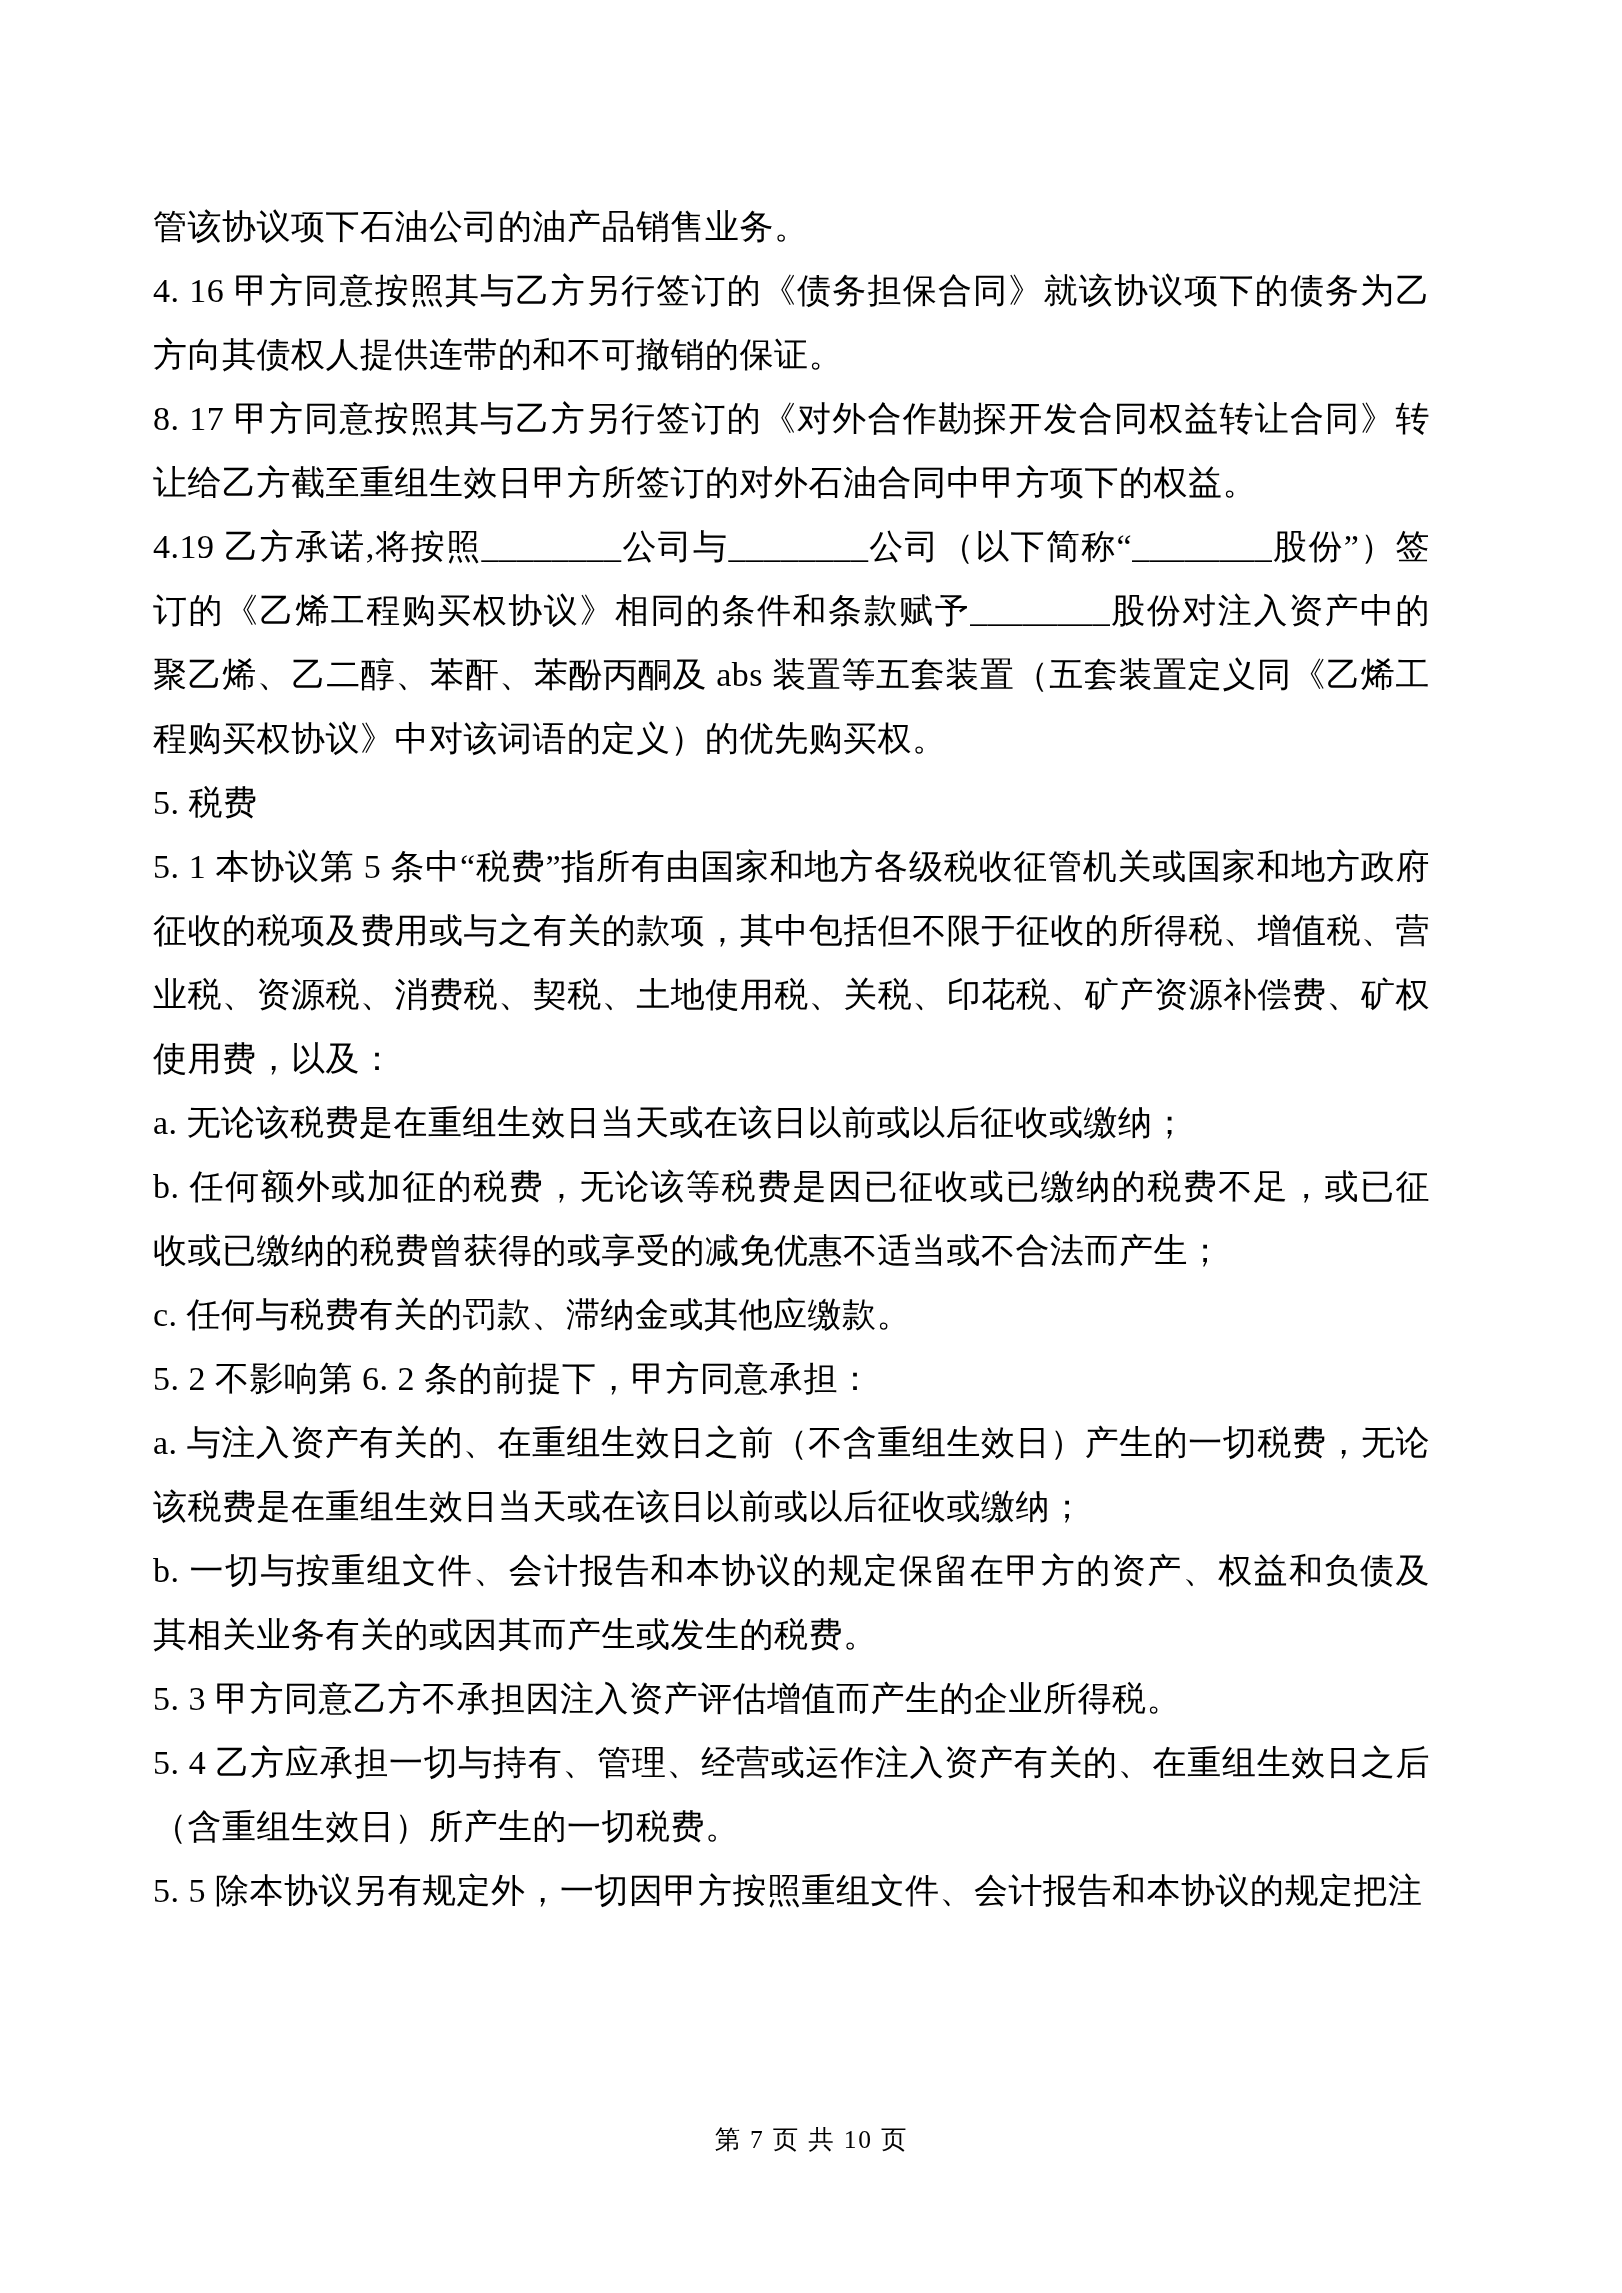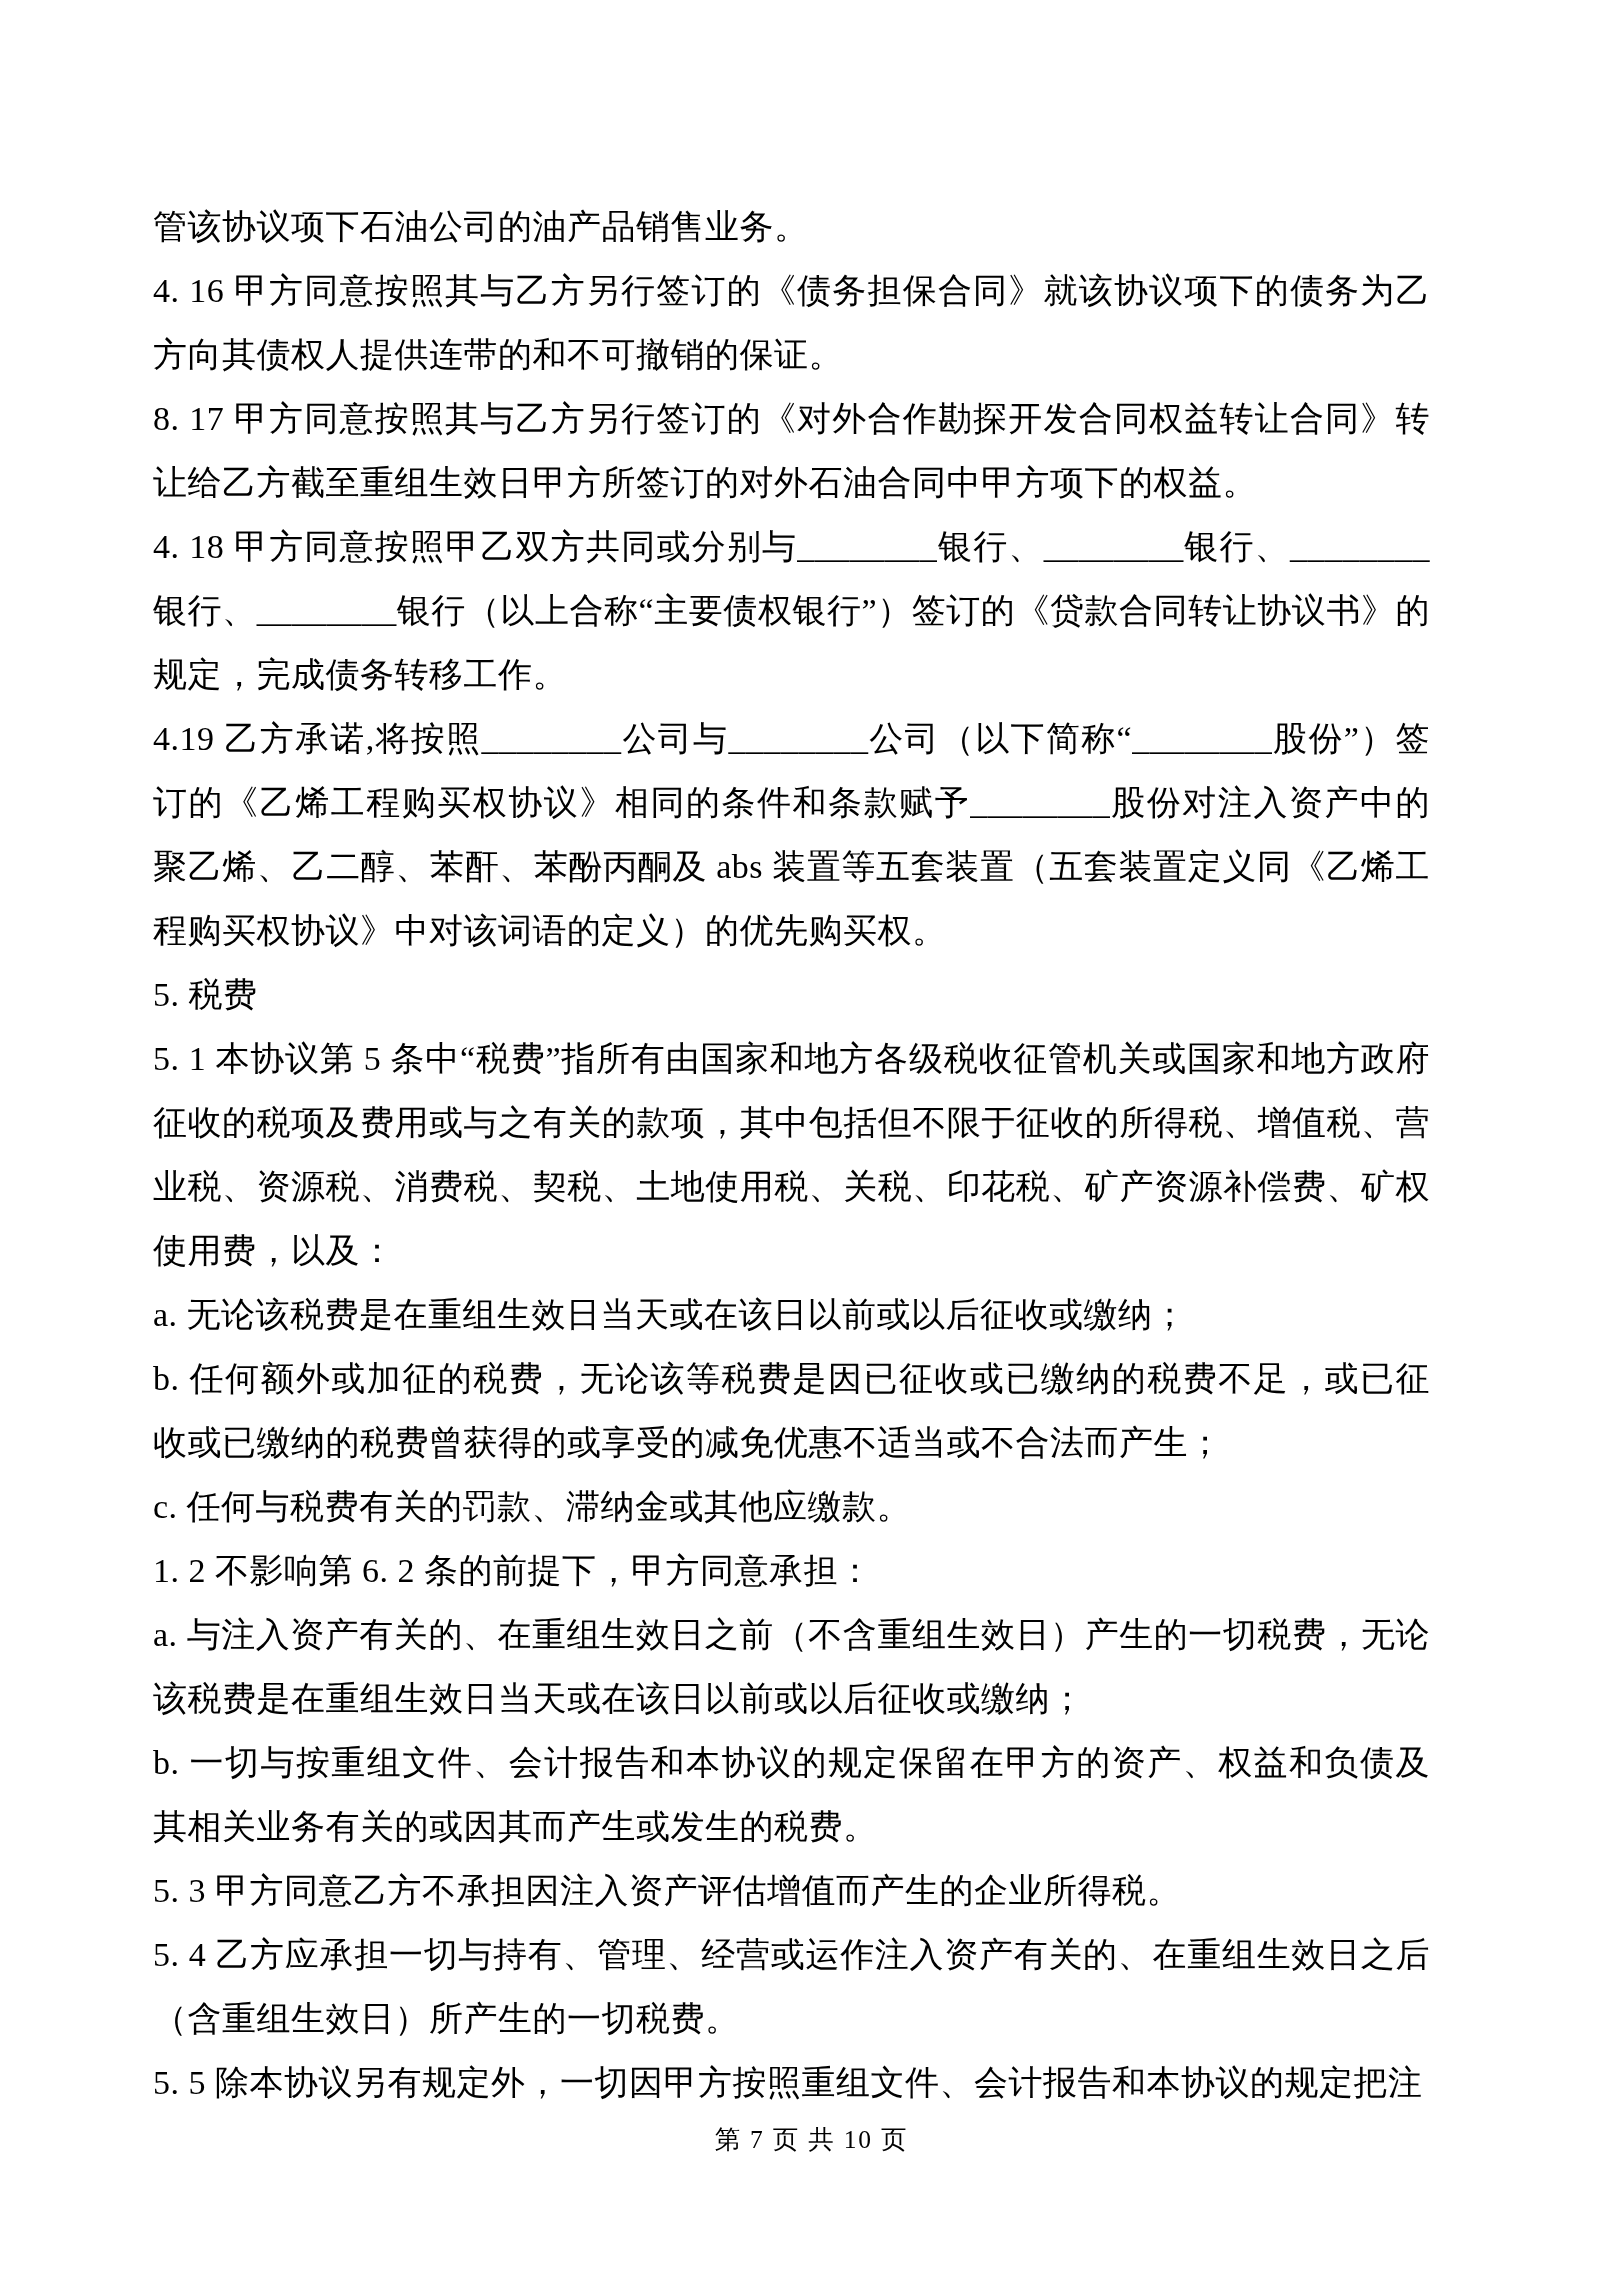--- a/index.html
+++ b/index.html
@@ -59,7 +59,6 @@
     <p class="para">管该协议项下石油公司的油产品销售业务。</p>
     <p class="para">4. 16 甲方同意按照其与乙方另行签订的《债务担保合同》就该协议项下的债务为乙方向其债权人提供连带的和不可撤销的保证。</p>
     <p class="para">8. 17 甲方同意按照其与乙方另行签订的《对外合作勘探开发合同权益转让合同》转让给乙方截至重组生效日甲方所签订的对外石油合同中甲方项下的权益。</p>
-    <p class="para">4. 18 甲方同意按照甲乙双方共同或分别与________银行、________银行、________银行、________银行（以上合称“主要债权银行”）签订的《贷款合同转让协议书》的规定，完成债务转移工作。</p>
     <p class="para">4.19 乙方承诺,将按照________公司与________公司（以下简称“________股份”）签订的《乙烯工程购买权协议》相同的条件和条款赋予________股份对注入资产中的聚乙烯、乙二醇、苯酐、苯酚丙酮及 abs 装置等五套装置（五套装置定义同《乙烯工程购买权协议》中对该词语的定义）的优先购买权。</p>
     <p class="para">5. 税费</p>
     <p class="para">5. 1 本协议第 5 条中“税费”指所有由国家和地方各级税收征管机关或国家和地方政府征收的税项及费用或与之有关的款项，其中包括但不限于征收的所得税、增值税、营业税、资源税、消费税、契税、土地使用税、关税、印花税、矿产资源补偿费、矿权使用费，以及：</p>

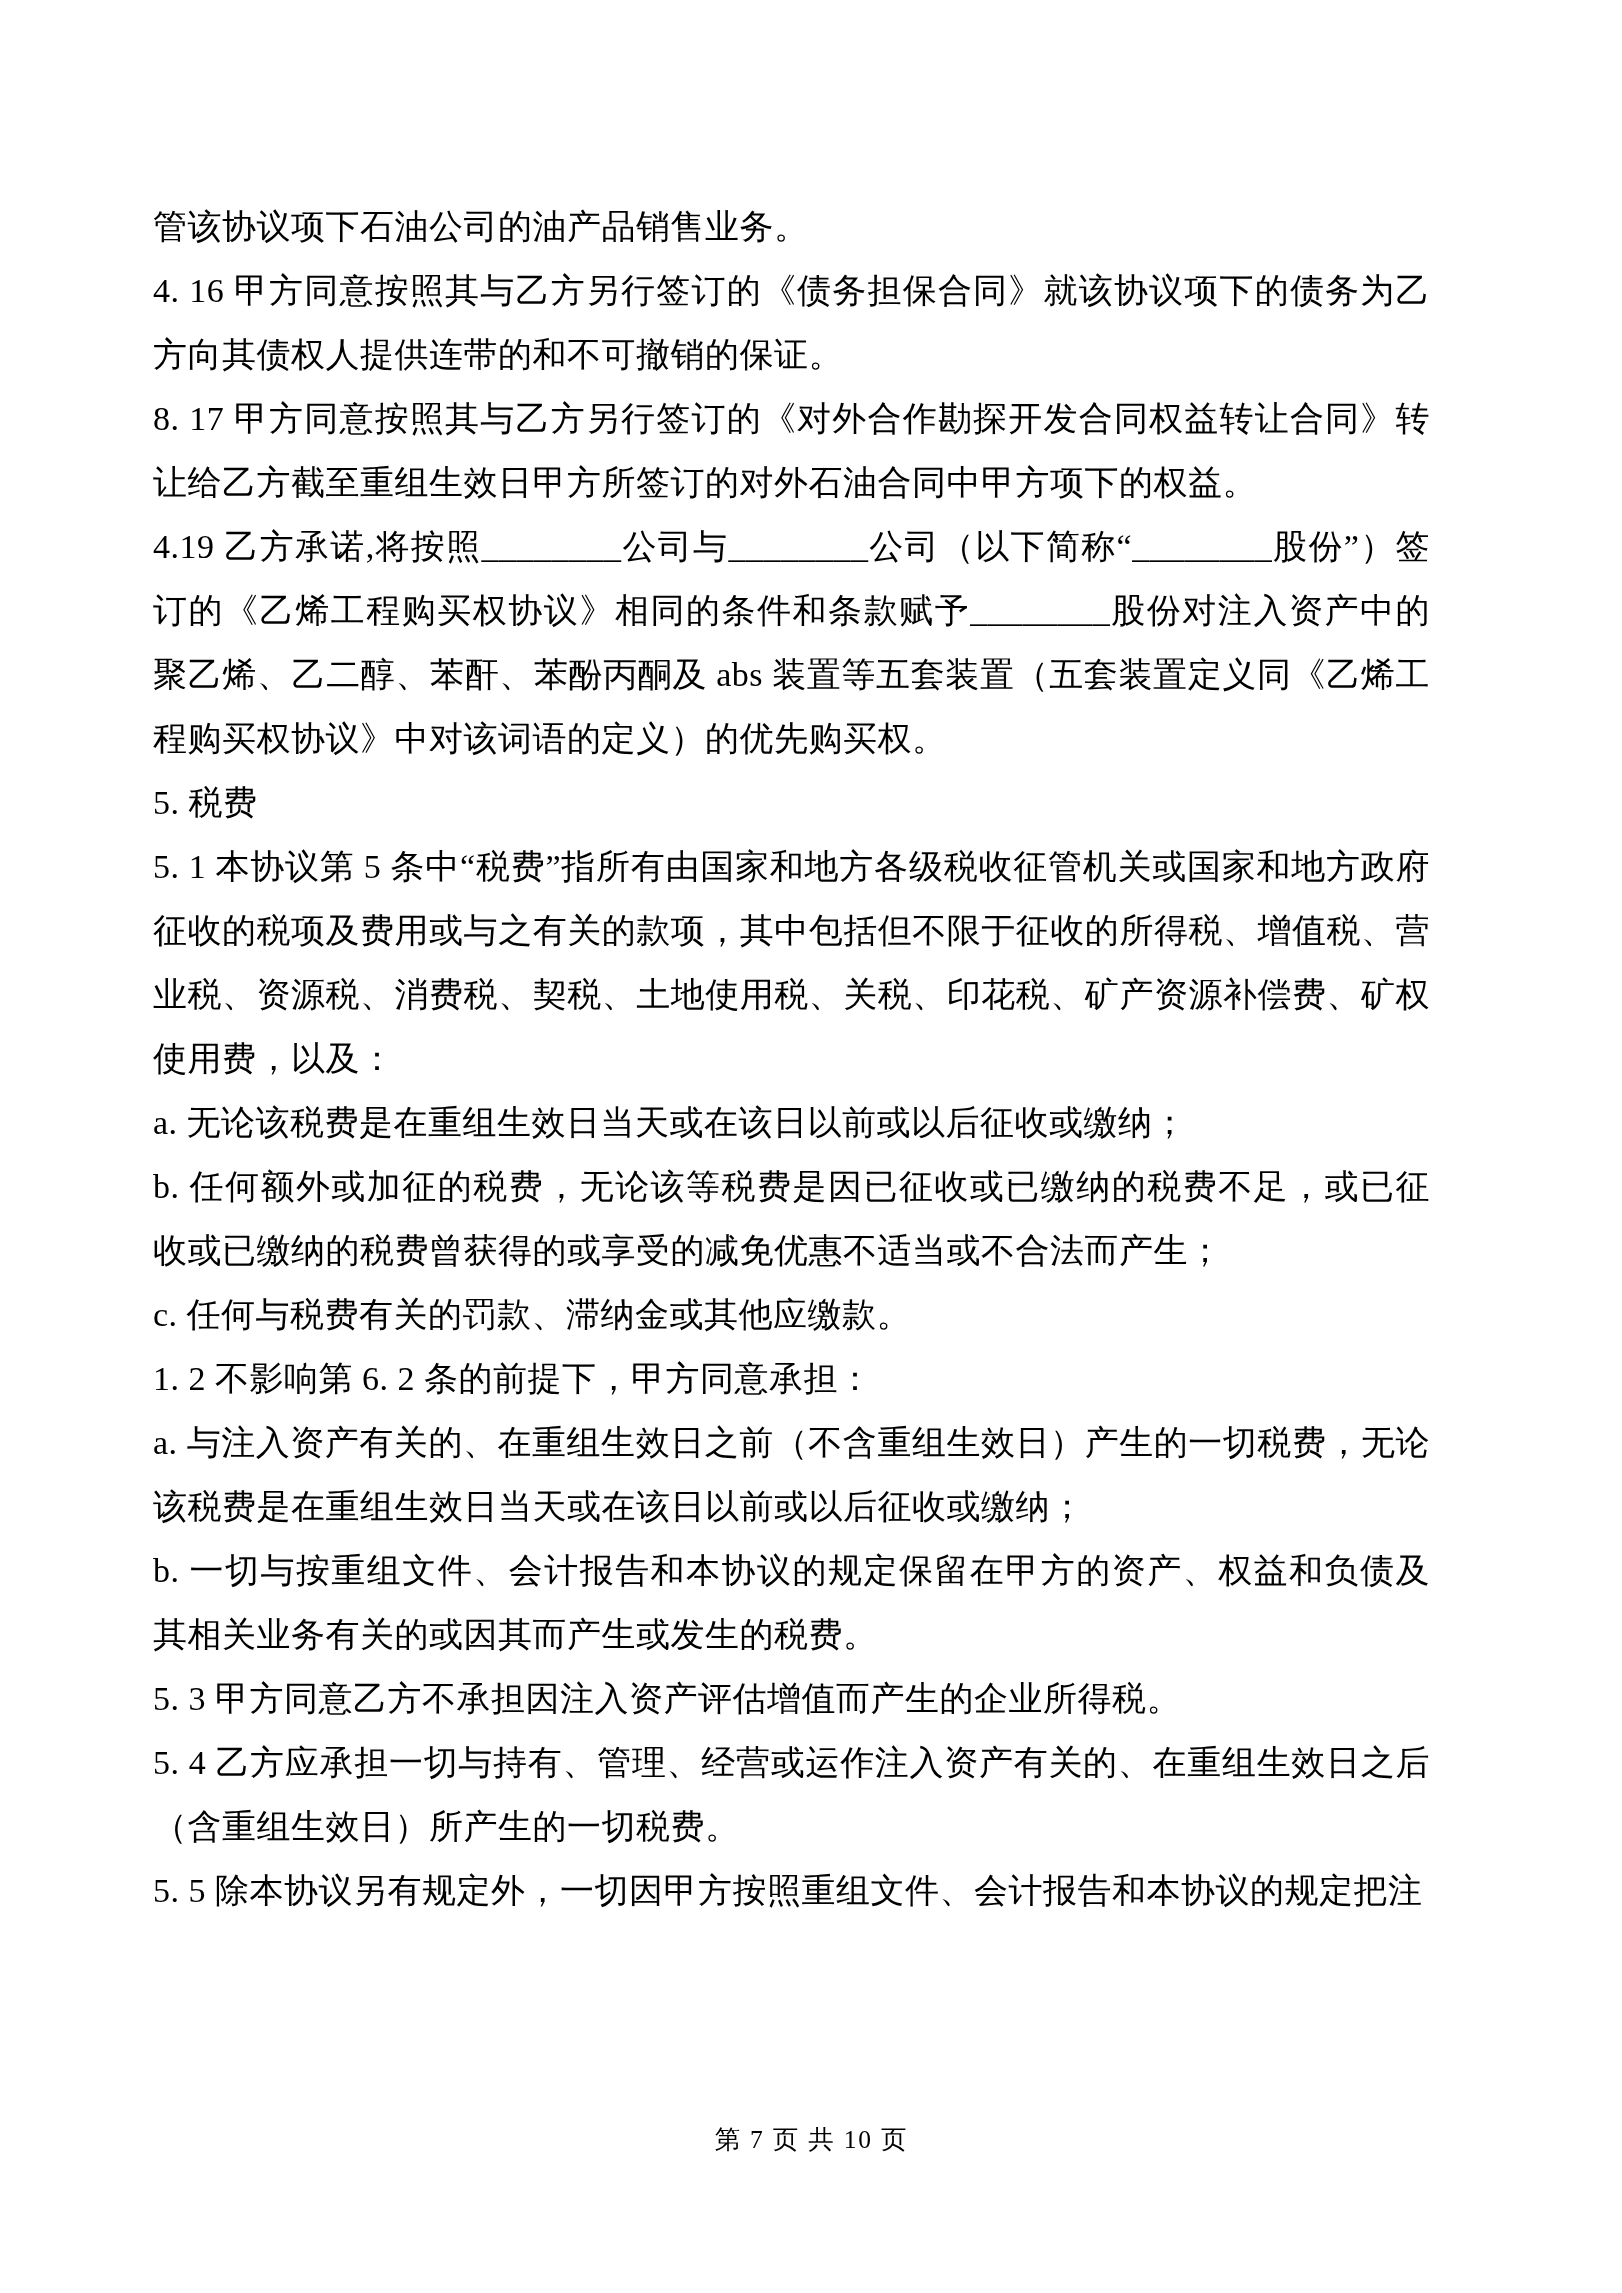--- a/index.html
+++ b/index.html
@@ -65,7 +65,7 @@
     <p class="para">a. 无论该税费是在重组生效日当天或在该日以前或以后征收或缴纳；</p>
     <p class="para">b. 任何额外或加征的税费，无论该等税费是因已征收或已缴纳的税费不足，或已征收或已缴纳的税费曾获得的或享受的减免优惠不适当或不合法而产生；</p>
     <p class="para">c. 任何与税费有关的罚款、滞纳金或其他应缴款。</p>
-    <p class="para">1. 2 不影响第 6. 2 条的前提下，甲方同意承担：</p>
+    <p class="para">5. 2 不影响第 6. 2 条的前提下，甲方同意承担：</p>
     <p class="para">a. 与注入资产有关的、在重组生效日之前（不含重组生效日）产生的一切税费，无论该税费是在重组生效日当天或在该日以前或以后征收或缴纳；</p>
     <p class="para">b. 一切与按重组文件、会计报告和本协议的规定保留在甲方的资产、权益和负债及其相关业务有关的或因其而产生或发生的税费。</p>
     <p class="para">5. 3 甲方同意乙方不承担因注入资产评估增值而产生的企业所得税。</p>

